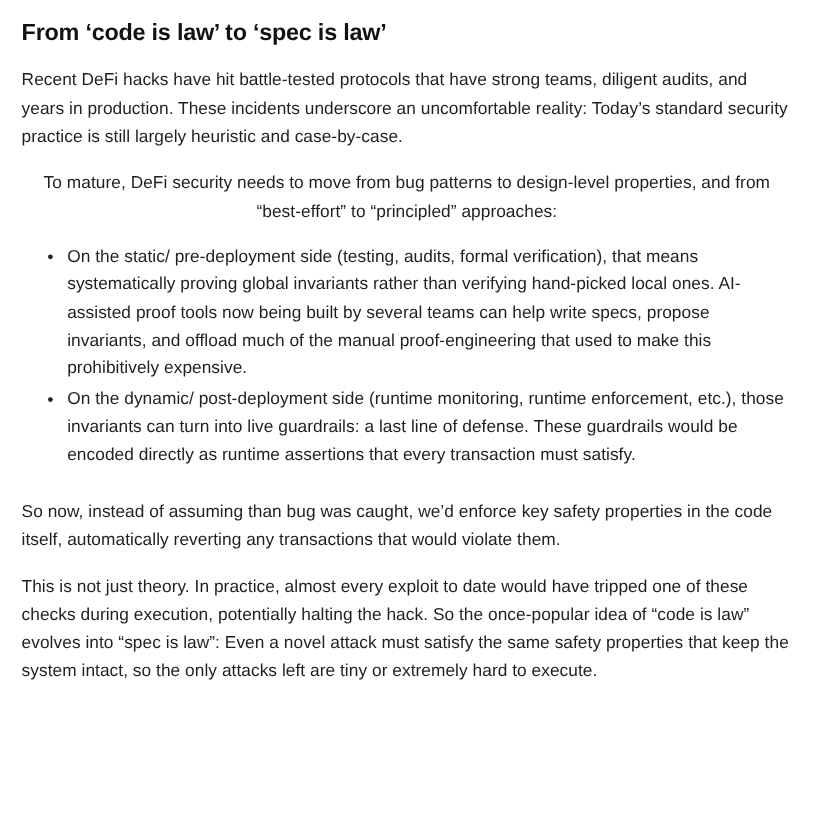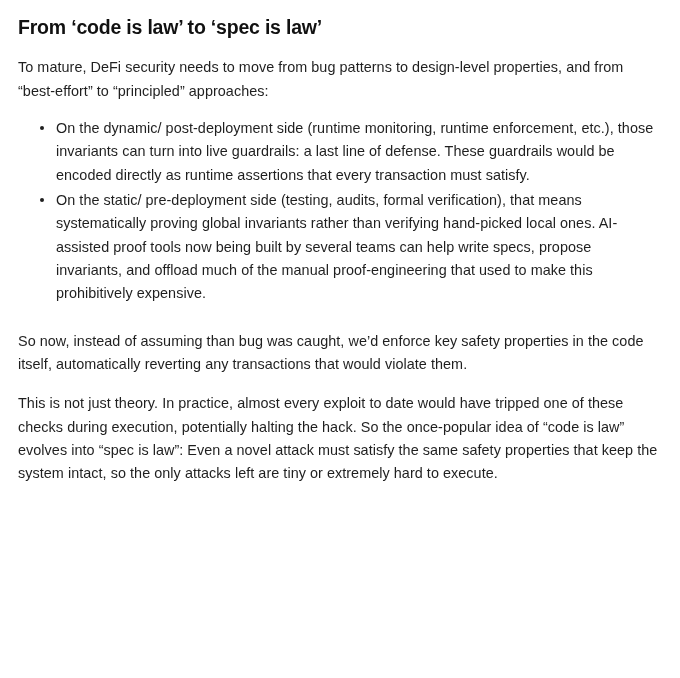--- a/index.html
+++ b/index.html
@@ -80,6 +80,7 @@
 
   <h1 class="doc-title">From ‘code is law’ to ‘spec is law’</h1>
 
+  <p class="para">Recent DeFi hacks have hit battle-tested protocols that have strong teams, diligent audits, and years in production. These incidents underscore an uncomfortable reality: Today’s standard security practice is still largely heuristic and case-by-case.</p>
 
   <p class="para tight">To mature, DeFi security needs to move from bug patterns to design-level properties, and from “best-effort” to “principled” approaches:</p>
 

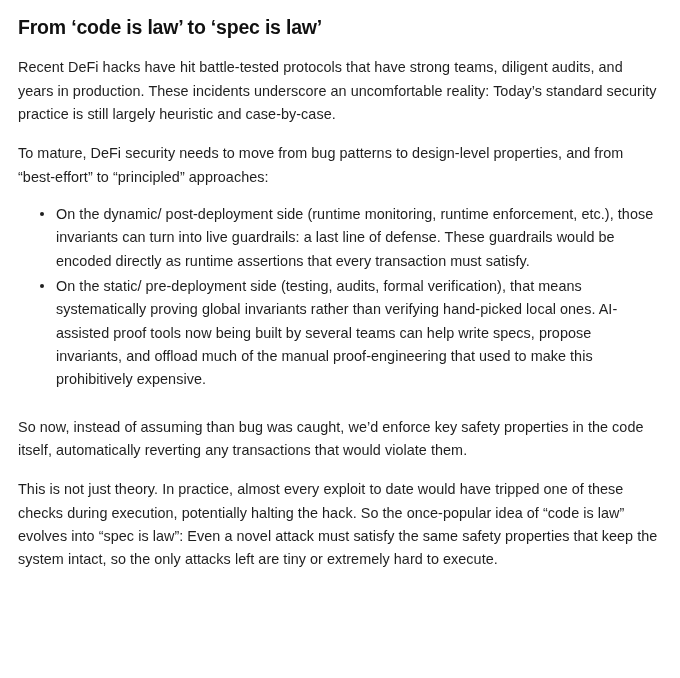--- a/index.html
+++ b/index.html
@@ -38,6 +38,7 @@
   }
   .para.tight {
     margin-bottom: 14px;
+    text-align: center;
   }
   ul.bullets {
     margin: 0 0 14px 0;

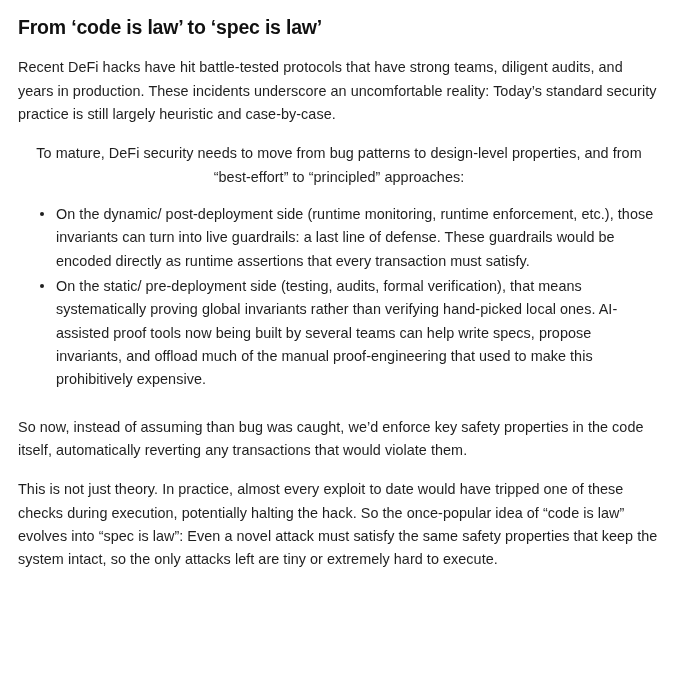--- a/index.html
+++ b/index.html
@@ -86,8 +86,8 @@
   <p class="para tight">To mature, DeFi security needs to move from bug patterns to design-level properties, and from “best-effort” to “principled” approaches:</p>
 
   <ul class="bullets">
+    <li>On the static/ pre-deployment side (testing, audits, formal verification), that means systematically proving global invariants rather than verifying hand-picked local ones. AI-assisted proof tools now being built by several teams can help write specs, propose invariants, and offload much of the manual proof-engineering that used to make this prohibitively expensive.</li>
     <li>On the dynamic/ post-deployment side (runtime monitoring, runtime enforcement, etc.), those invariants can turn into live guardrails: a last line of defense. These guardrails would be encoded directly as runtime assertions that every transaction must satisfy.</li>
-    <li>On the static/ pre-deployment side (testing, audits, formal verification), that means systematically proving global invariants rather than verifying hand-picked local ones. AI-assisted proof tools now being built by several teams can help write specs, propose invariants, and offload much of the manual proof-engineering that used to make this prohibitively expensive.</li>
   </ul>
 
   <div class="spacer-sm"></div>

